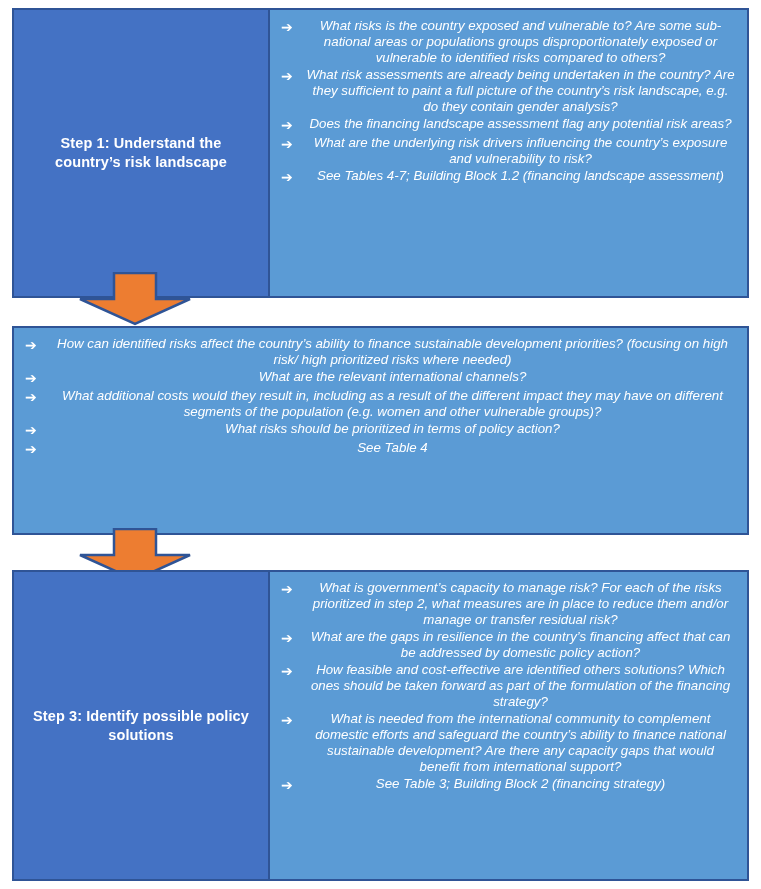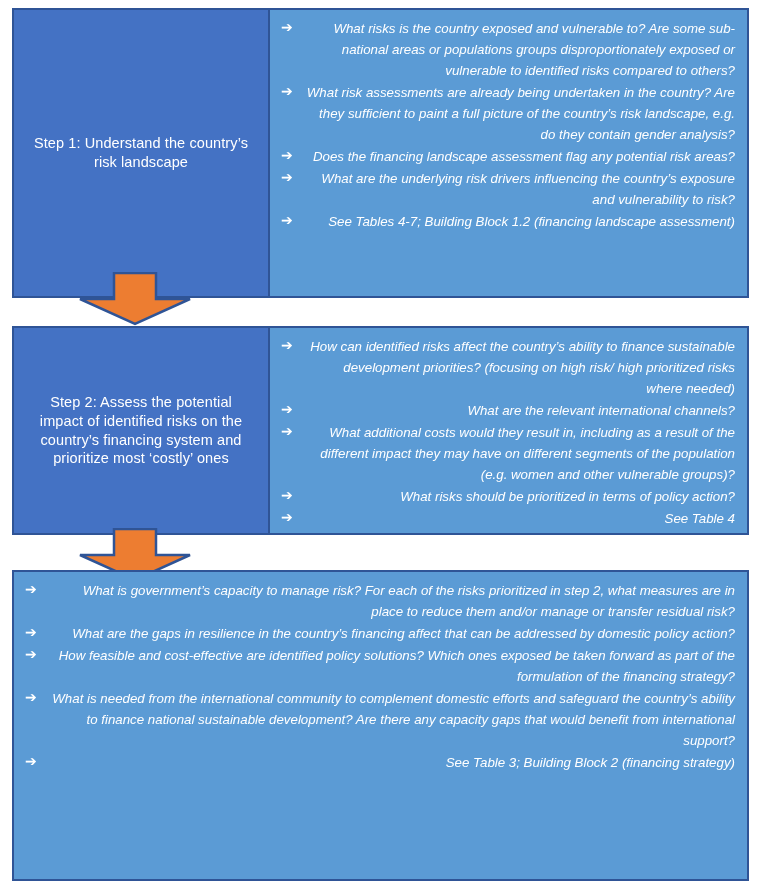--- a/index.html
+++ b/index.html
@@ -76,8 +76,8 @@
     color: #ffffff;
     font-style: italic;
     font-size: 13.3px;
-    line-height: 21px;
-    text-align: right;
+    line-height: 16px;
+    text-align: center;
   }
 
   

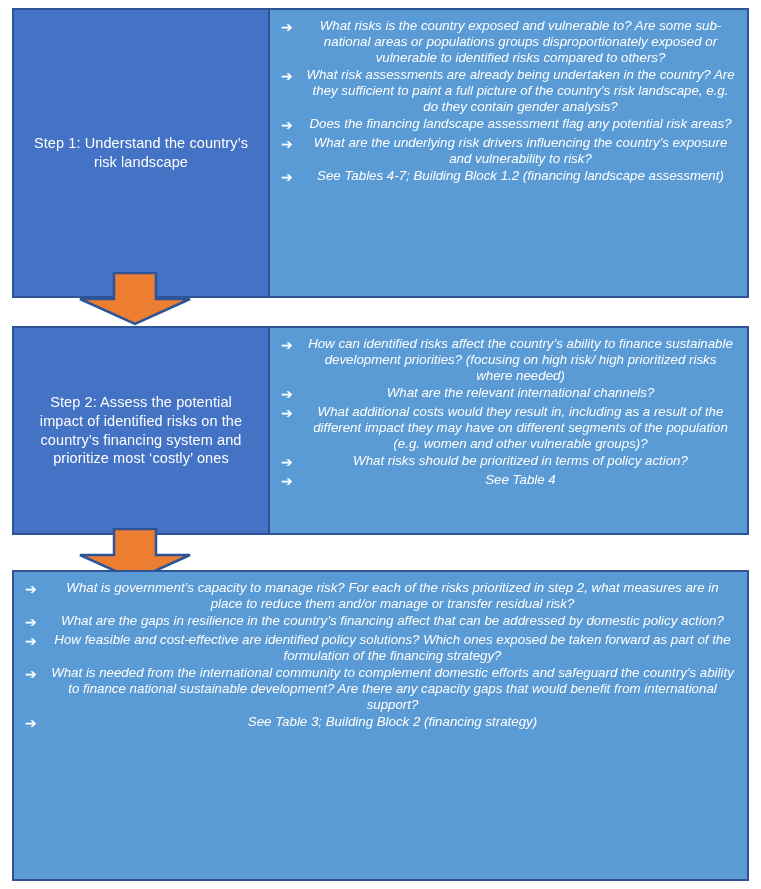--- a/index.html
+++ b/index.html
@@ -42,7 +42,7 @@
 
   .step-label-text {
     color: #ffffff;
-    font-weight: normal;
+    font-weight: bold;
     font-size: 14.5px;
     line-height: 1.3;
     text-align: center;

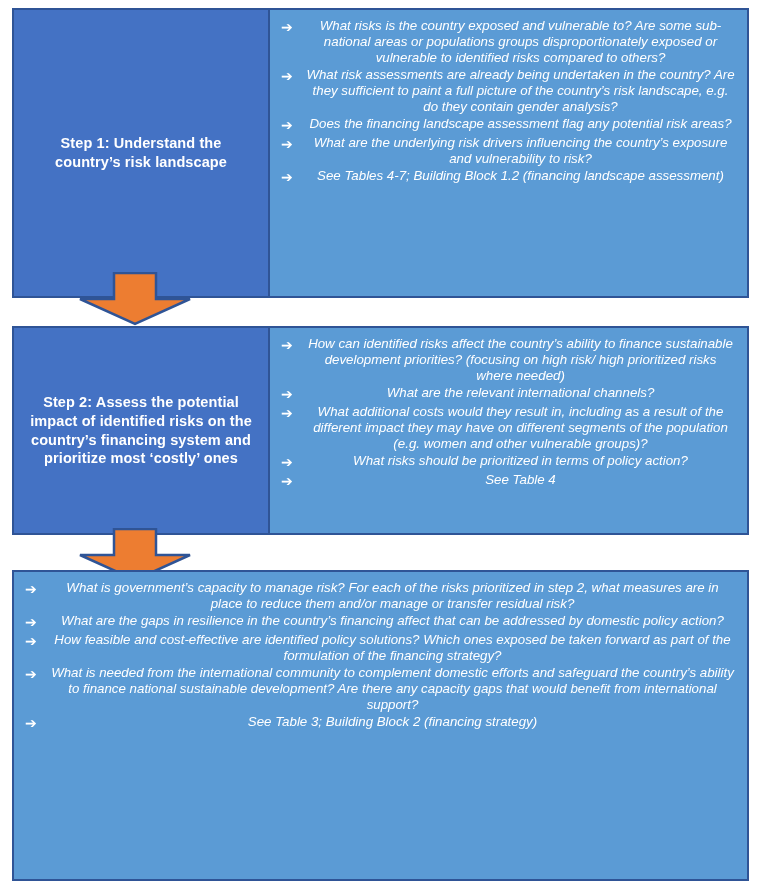--- a/index.html
+++ b/index.html
@@ -136,9 +136,6 @@
   </div>
 
   <div class="step-box" id="box-2">
-    <div class="step-label">
-      <div class="step-label-text">Step 2: Assess the potential impact of identified risks on the country’s financing system and prioritize most ‘costly’ ones</div>
-    </div>
     <div class="step-questions">
       <div class="q-item">
         <span class="q-bullet">➔</span>

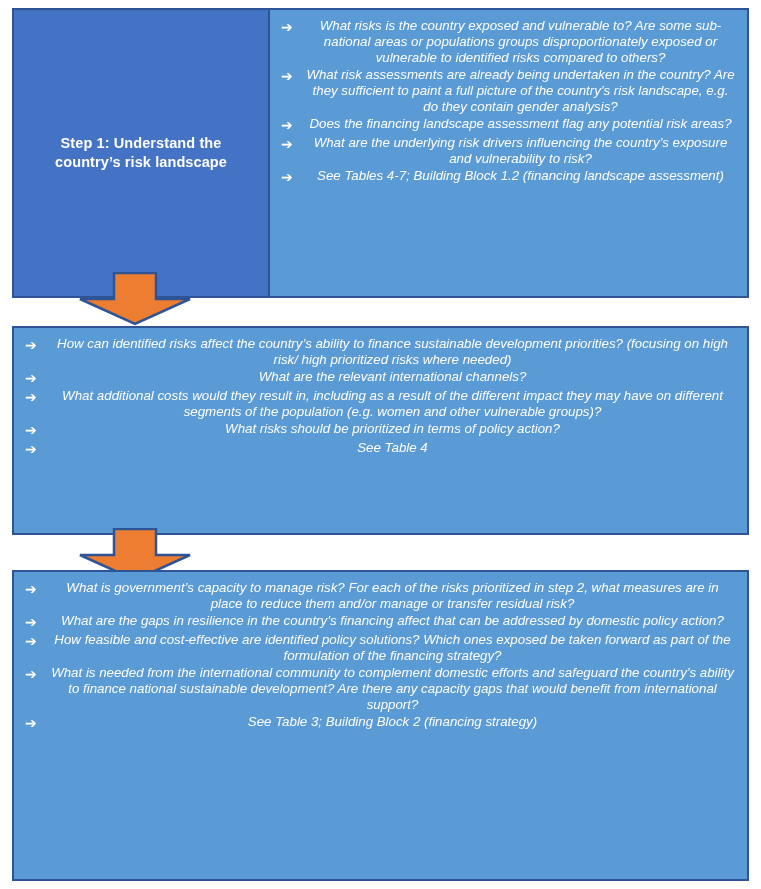--- a/index.html
+++ b/index.html
@@ -178,7 +178,7 @@
       </div>
       <div class="q-item">
         <span class="q-bullet">➔</span>
-        <span class="q-text">How feasible and cost-effective are identified policy solutions? Which ones exposed be taken forward as part of the formulation of the financing strategy?</span>
+        <span class="q-text">How feasible and cost-effective are identified others solutions? Which ones should be taken forward as part of the formulation of the financing strategy?</span>
       </div>
       <div class="q-item">
         <span class="q-bullet">➔</span>

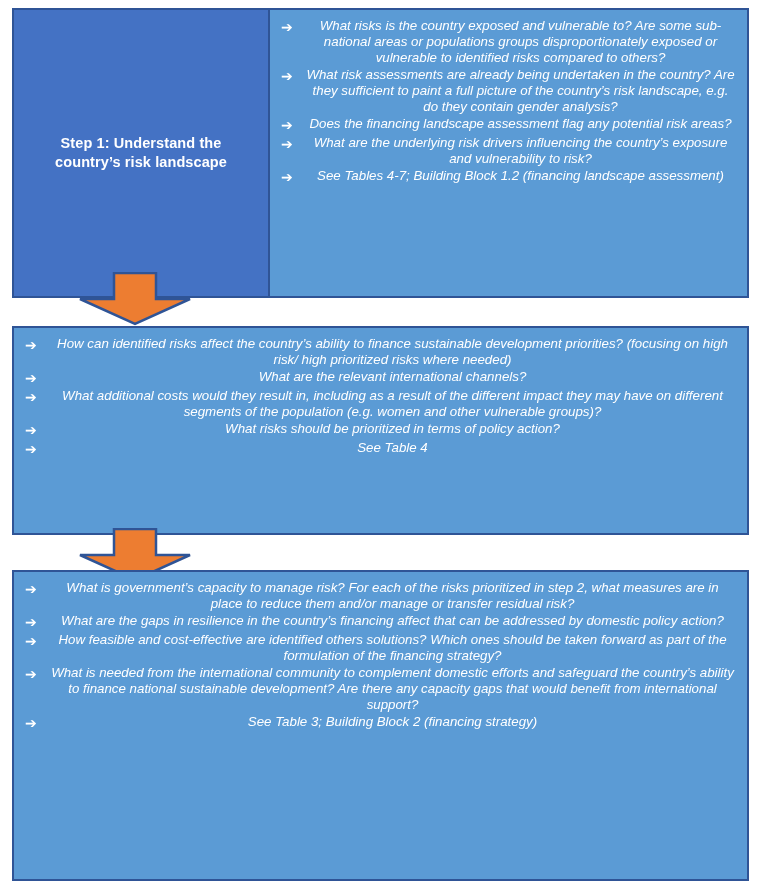--- a/index.html
+++ b/index.html
@@ -167,6 +167,9 @@
   </div>
 
   <div class="step-box" id="box-3">
+    <div class="step-label">
+      <div class="step-label-text">Step 3: Identify possible policy solutions</div>
+    </div>
     <div class="step-questions">
       <div class="q-item">
         <span class="q-bullet">➔</span>

